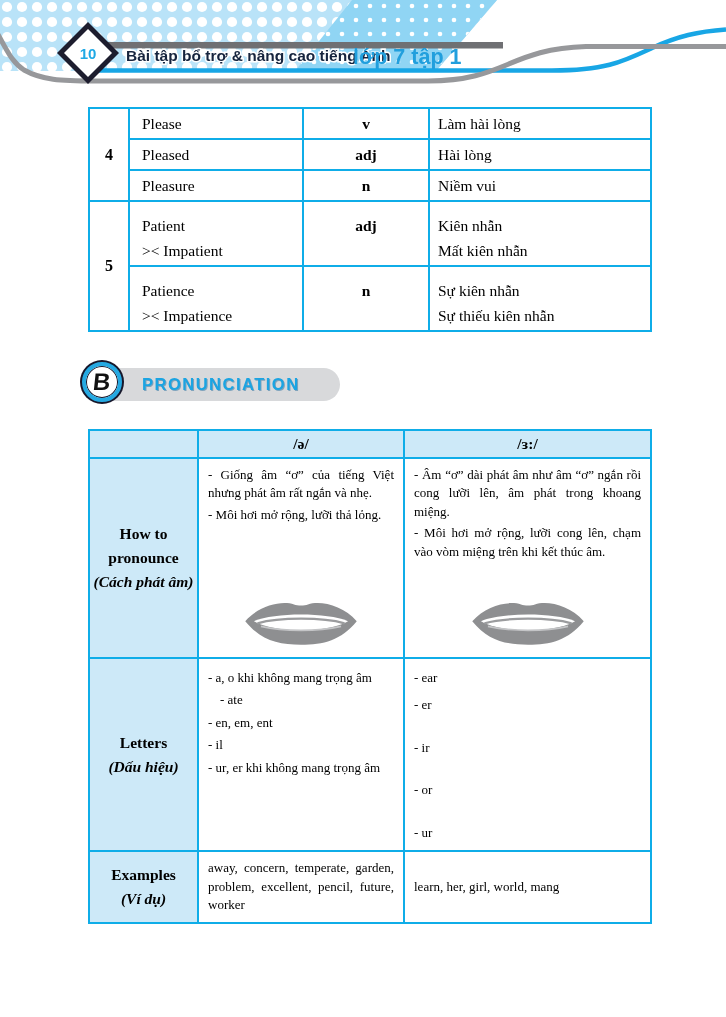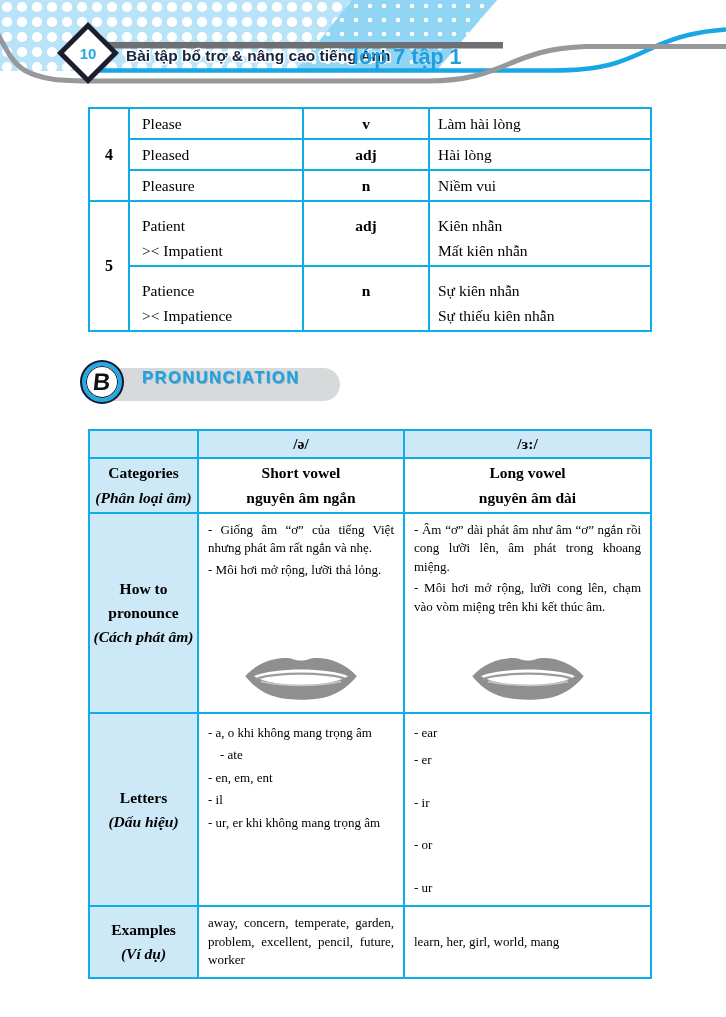--- a/index.html
+++ b/index.html
@@ -18,7 +18,7 @@
   
   .badge-wrap{position:absolute;left:82px;top:362px;height:44px;}
   .badge-pill{position:absolute;left:16px;top:6px;width:242px;height:33px;background:#d8d9db;
-              border-radius:18px;display:flex;padding-left:44px;box-sizing:border-box;}
+              border-radius:18px;display:flex;align-items:center;padding-left:44px;box-sizing:border-box;}
   .badge-title{font-family:"Liberation Sans",sans-serif;font-weight:bold;font-size:16.5px;
                letter-spacing:1.5px;color:#1ba4e2;text-shadow:1px 1px 0 rgba(17,98,150,.45);}
   .badge-circle{position:absolute;left:0;top:0;width:32px;height:32px;background:#fff;

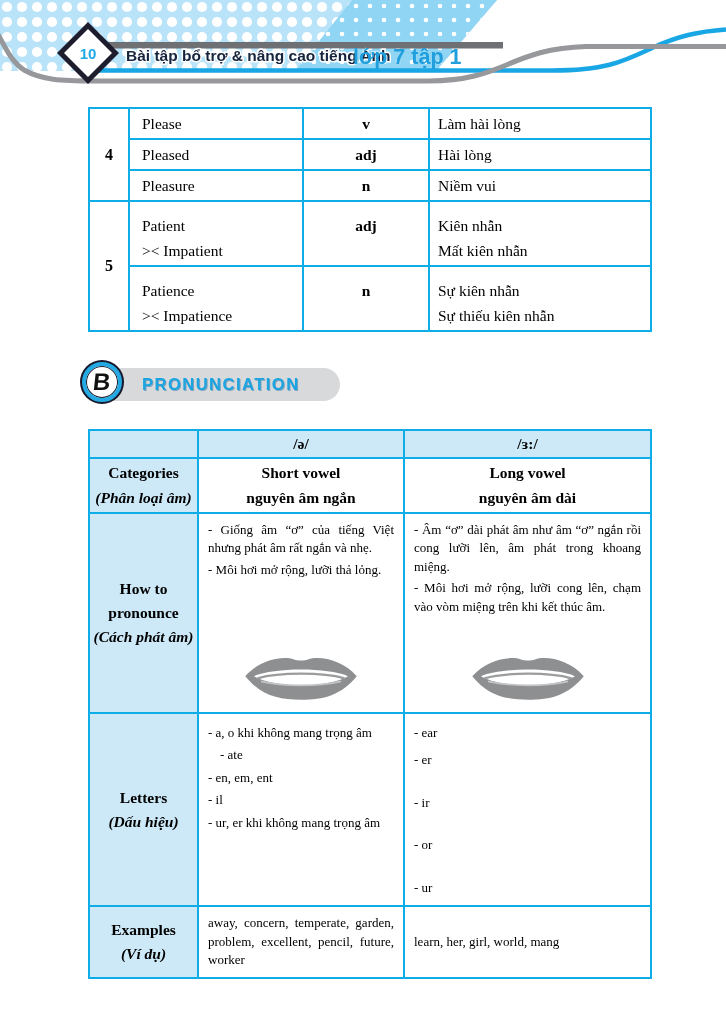--- a/index.html
+++ b/index.html
@@ -150,20 +150,6 @@
       <td class="fill hdr">/ɜ:/</td>
     </tr>
 
-    <tr style="height:55px">
-      <td class="fill label-cell">
-        <div class="lab">Categories</div>
-        <div class="lab-vi">(Phân loại âm)</div>
-      </td>
-      <td class="center-bold">
-        <div>Short vowel</div>
-        <div>nguyên âm ngắn</div>
-      </td>
-      <td class="center-bold">
-        <div>Long vowel</div>
-        <div>nguyên âm dài</div>
-      </td>
-    </tr>
 
     <tr style="height:200px">
       <td class="fill label-cell">

